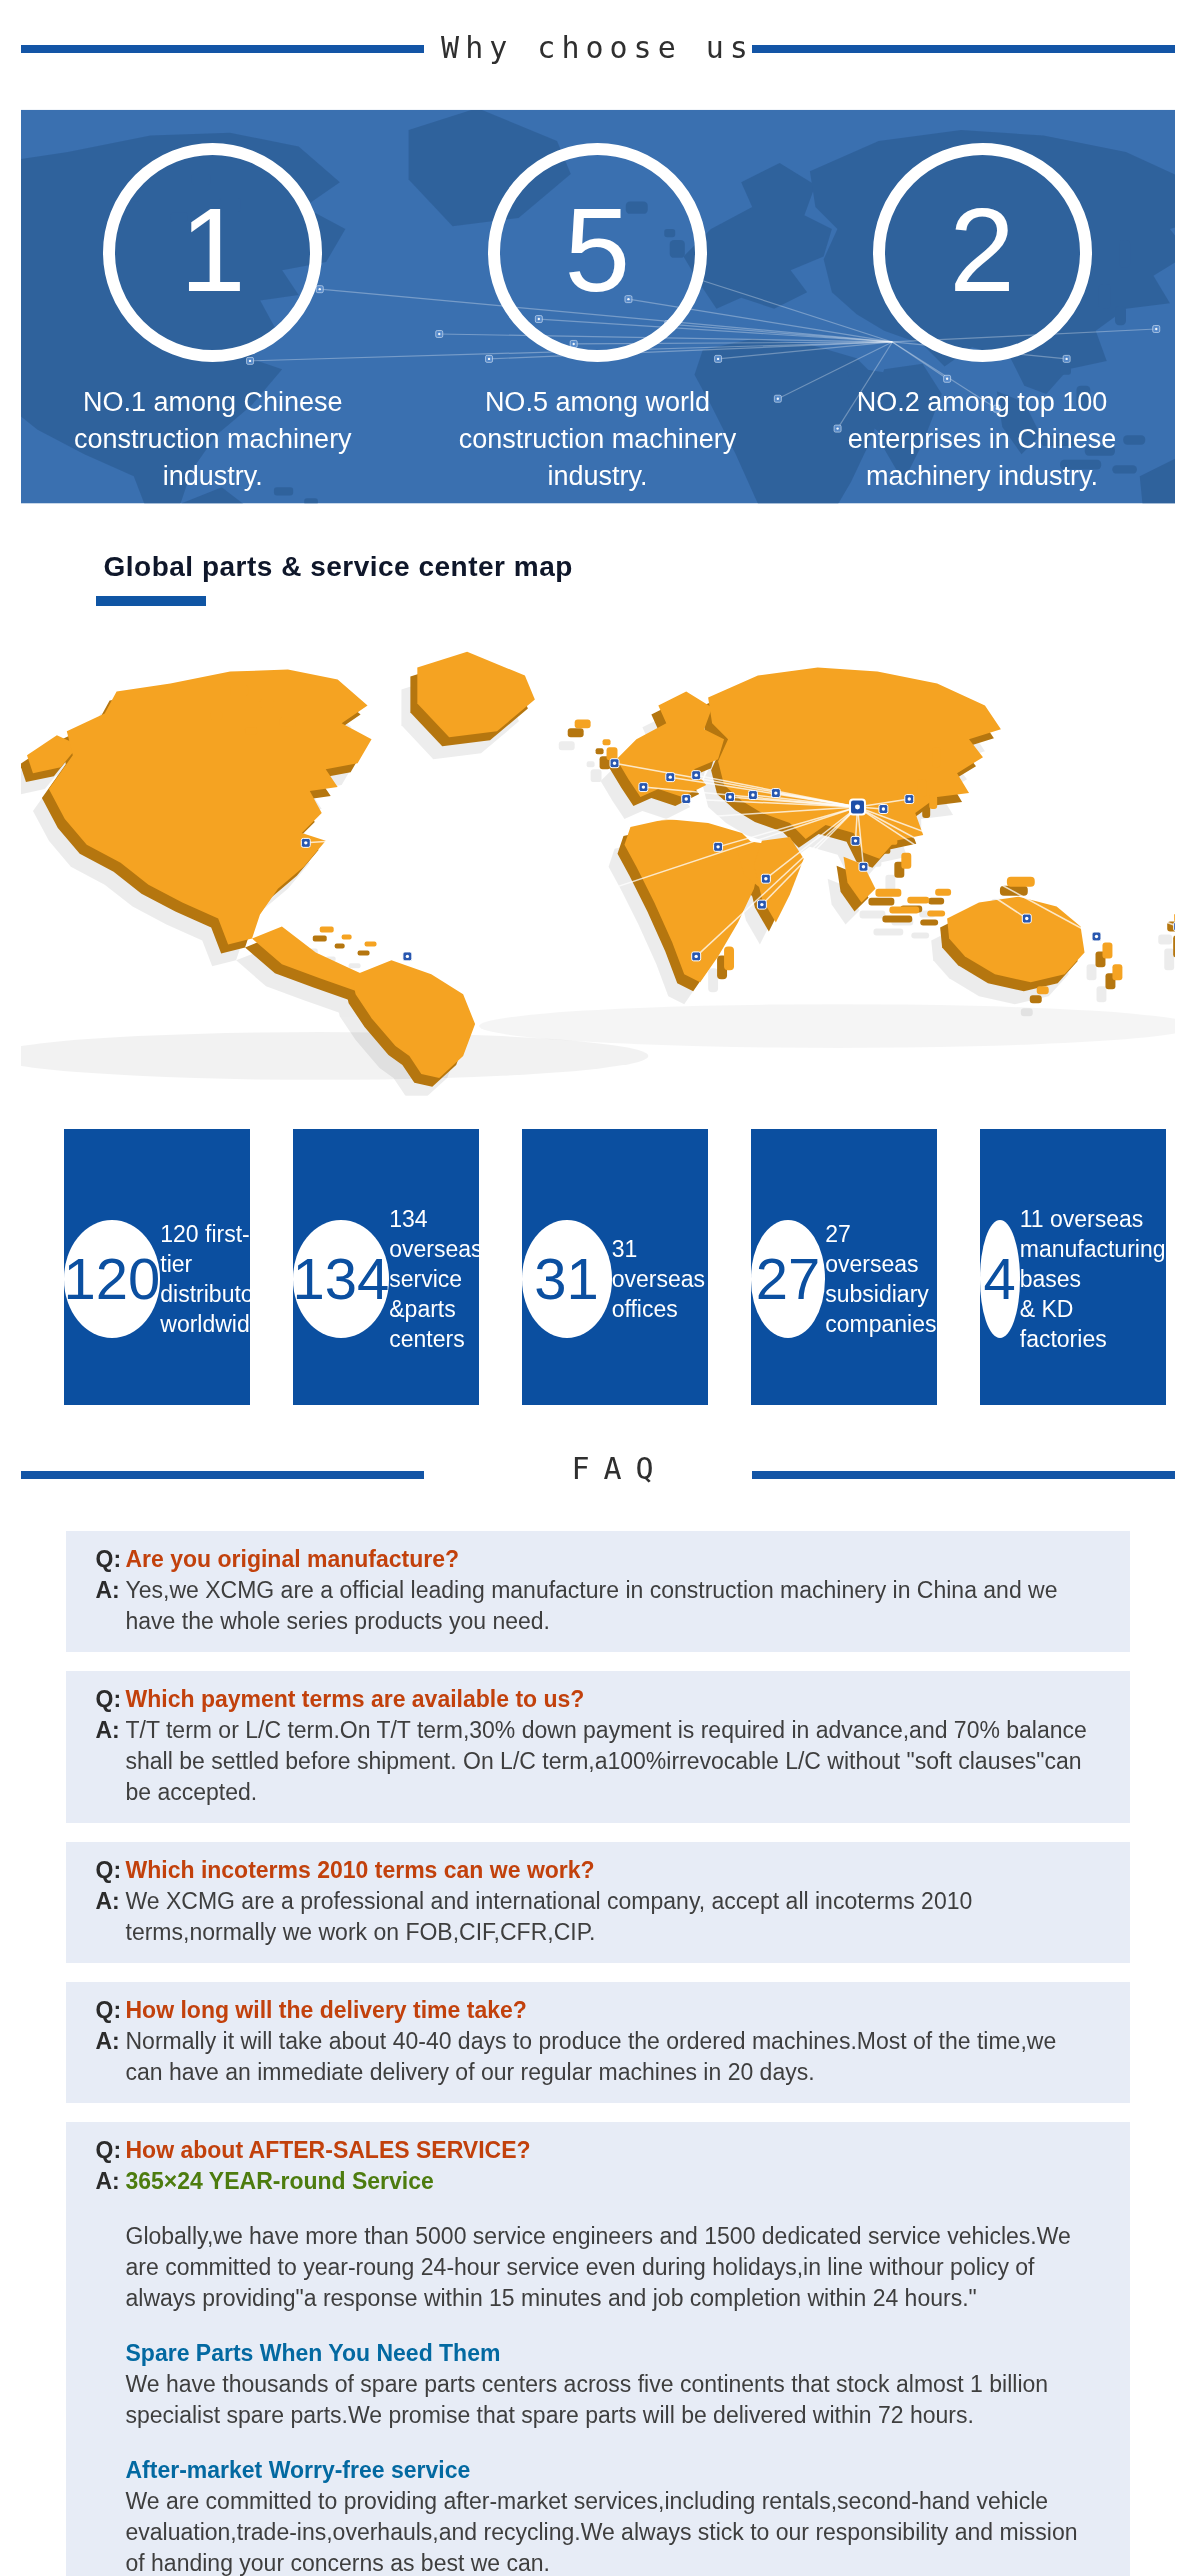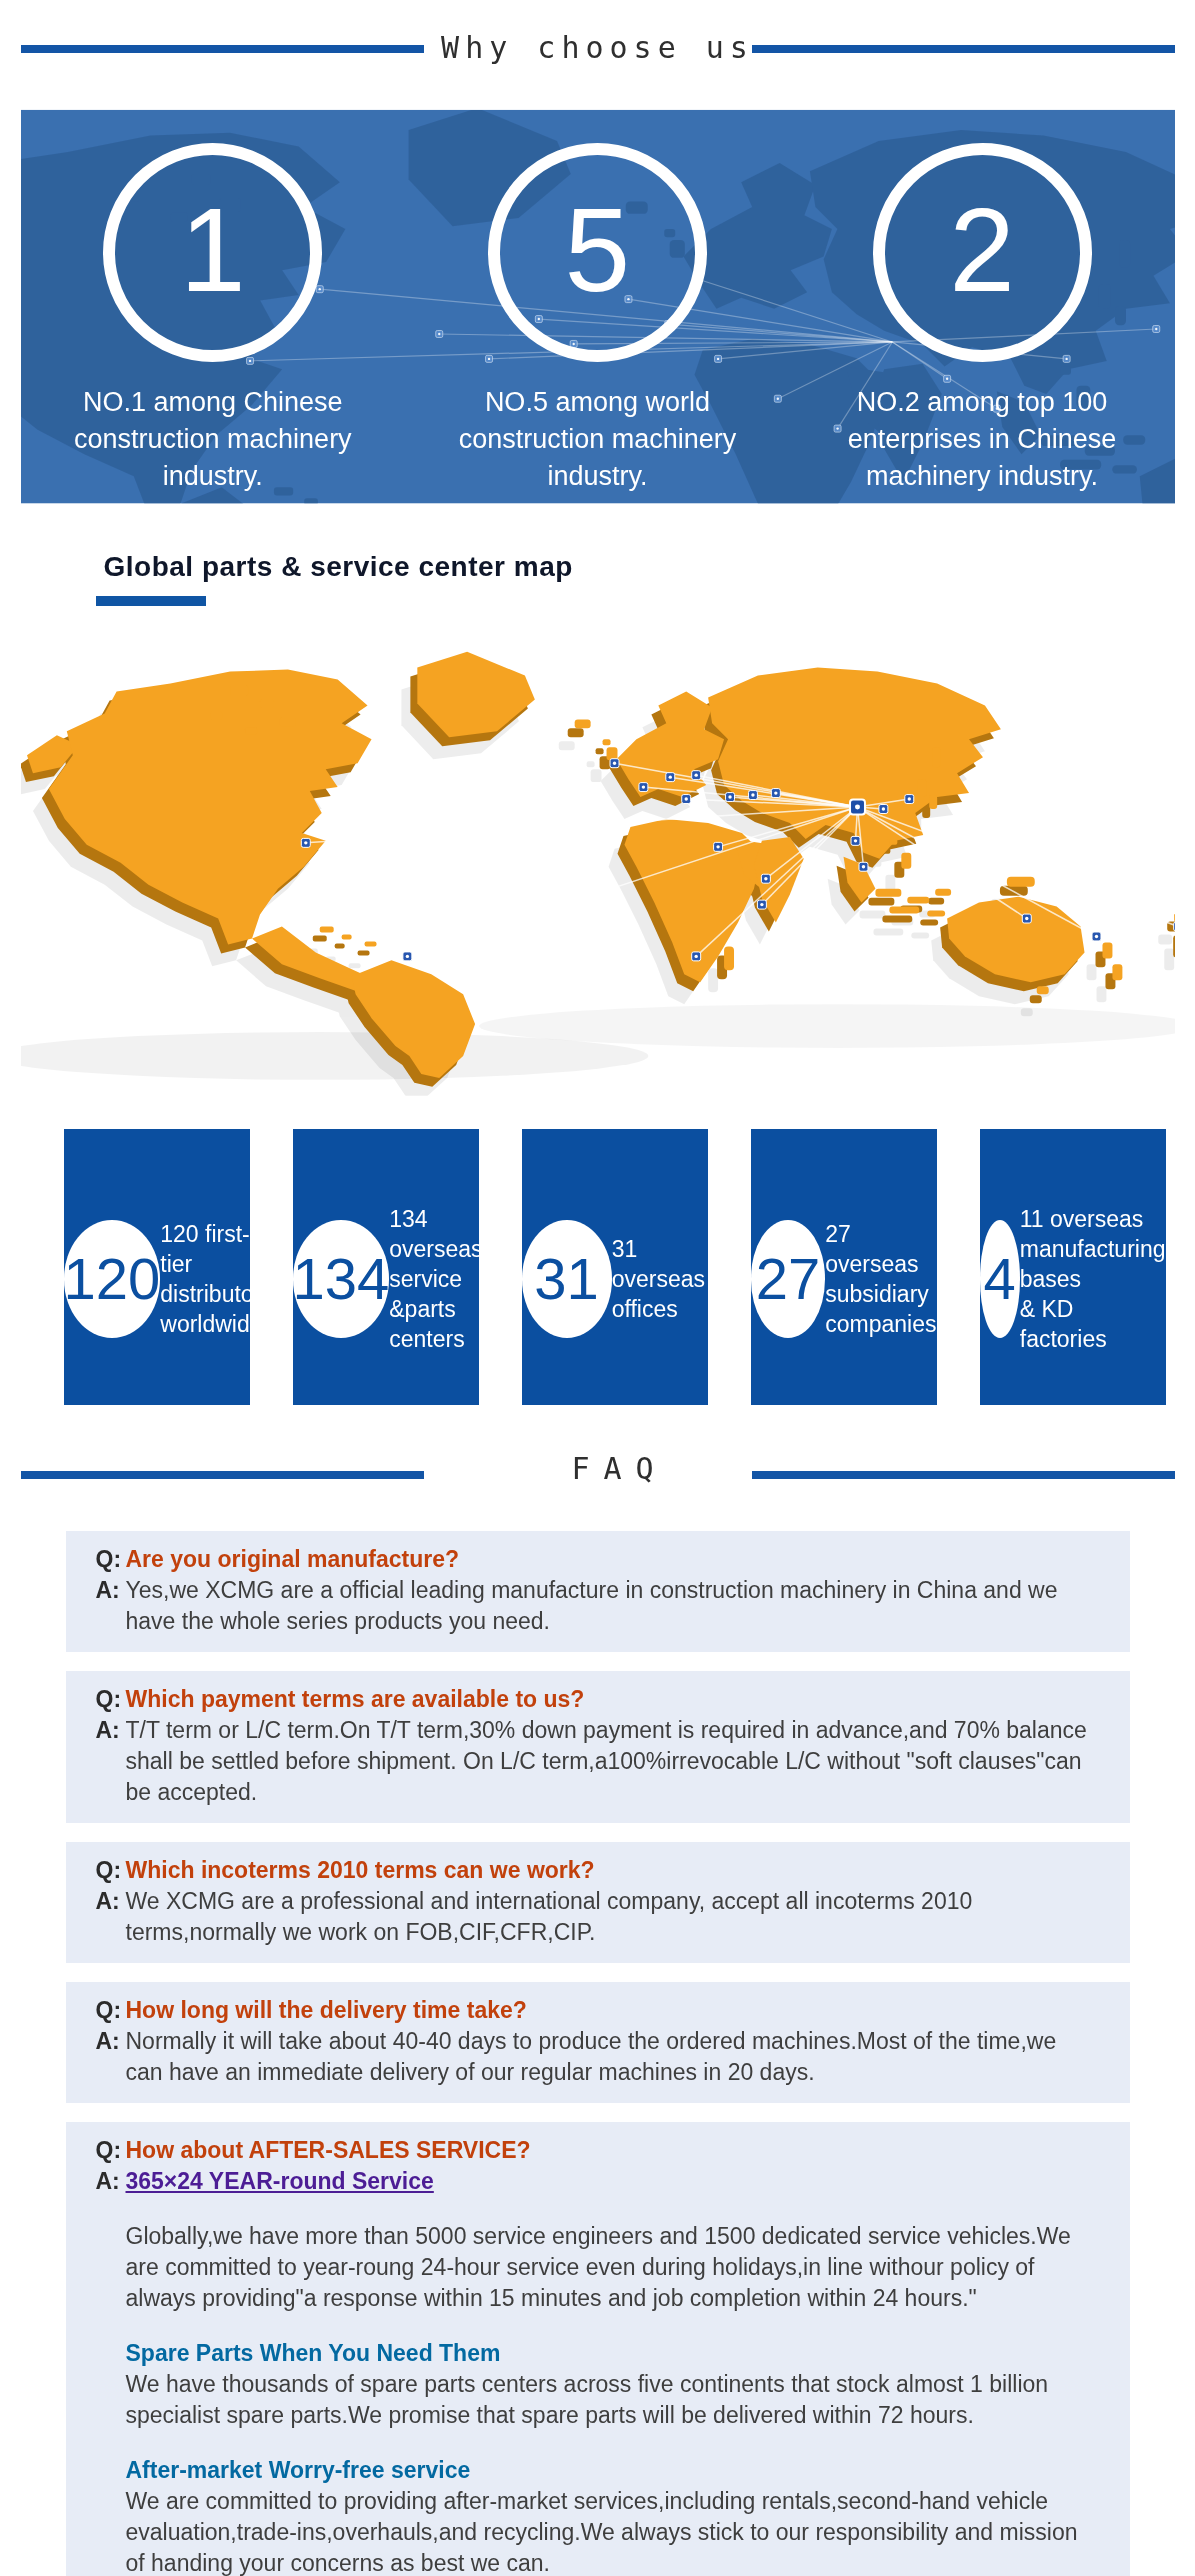--- a/index.html
+++ b/index.html
@@ -50,7 +50,7 @@
   .qa-label{font-weight:bold;color:#2b2b2b;width:30px;flex:none;}
   .qa-q{font-weight:bold;color:#c2410c;}
   .qa-a{flex:1;}
-  .a-bold{font-weight:bold;color:#4c1d95;text-decoration:underline;}
+  .a-bold{font-weight:bold;color:#4d7c0f;}
   .sec{margin-top:24px;}
   .sec:first-child{margin-top:0;}
   .sec-h{font-weight:bold;color:#0369a1;}

